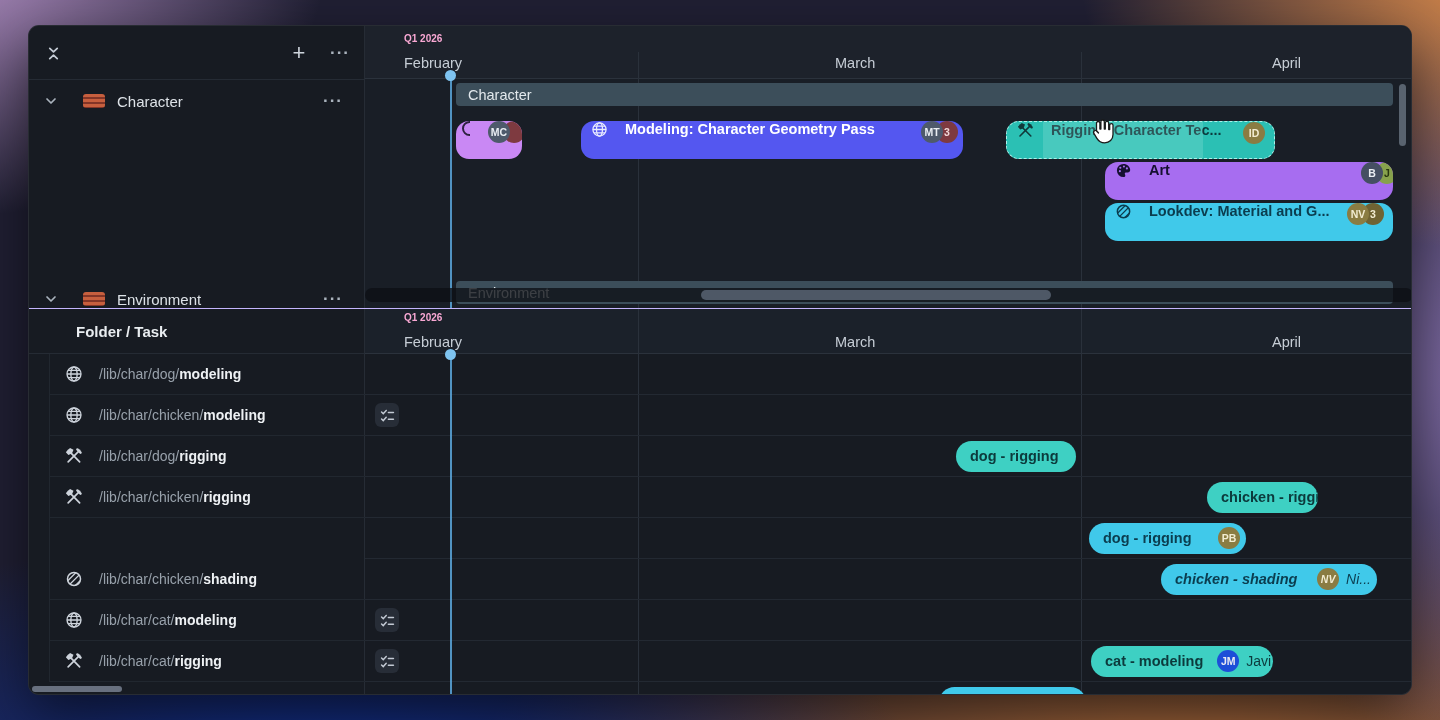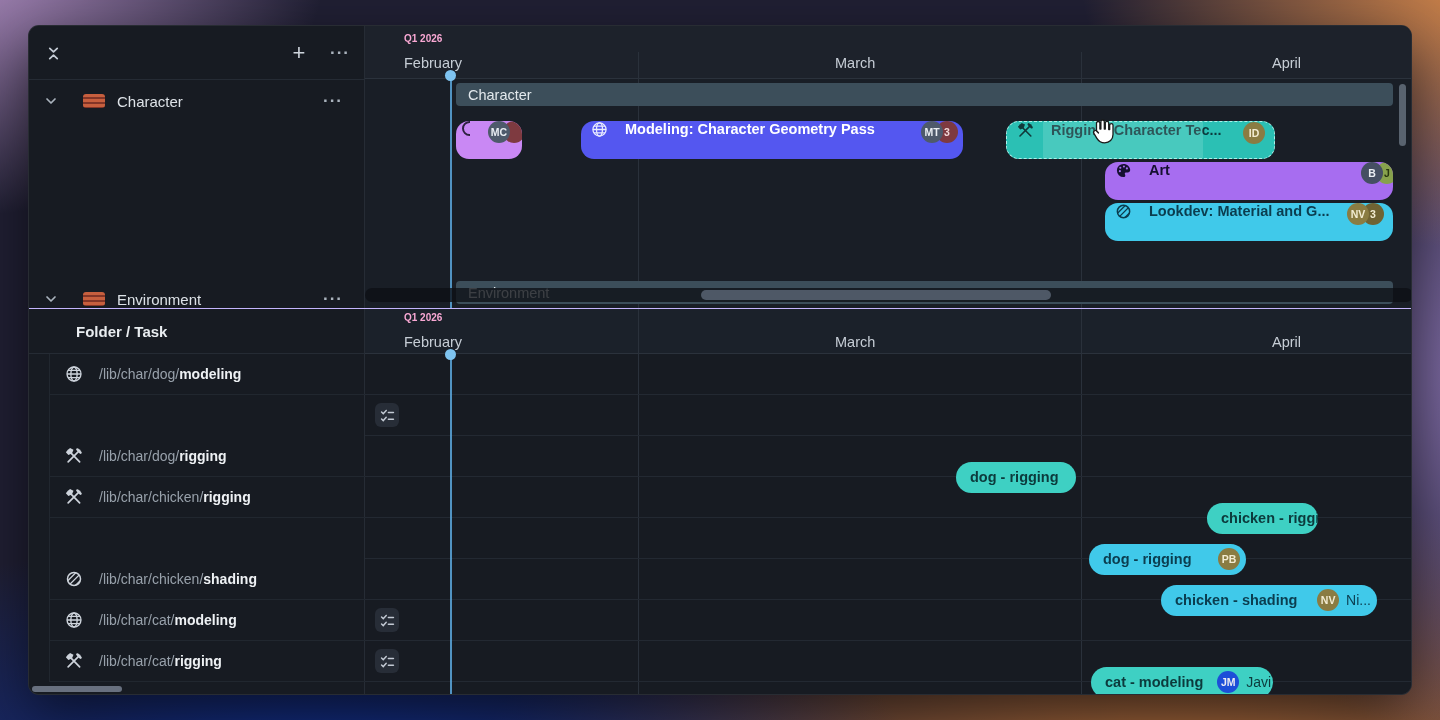--- a/index.html
+++ b/index.html
@@ -239,6 +239,14 @@
           </svg>
         <span class="rpath"><span>/lib/char/dog/</span><b>modeling</b></span>
       </div>
+      <div class="brow" style="top:86px;">
+        <svg class="ric" viewBox="0 0 16 16" fill="none" stroke="currentColor" stroke-width="1.2">
+            <circle cx="8" cy="8" r="6.2"></circle>
+            <ellipse cx="8" cy="8" rx="2.8" ry="6.2"></ellipse>
+            <path d="M1.8 8h12.4M2.7 4.8h10.6M2.7 11.2h10.6"></path>
+          </svg>
+        <span class="rpath"><span>/lib/char/chicken/</span><b>modeling</b></span>
+      </div>
       <div class="brow" style="top:168px;">
         <svg class="ric" viewBox="0 0 16 16" fill="none" stroke="currentColor" stroke-width="1.5" stroke-linecap="round">
             <path d="M2.8 13.2L13 3"></path>

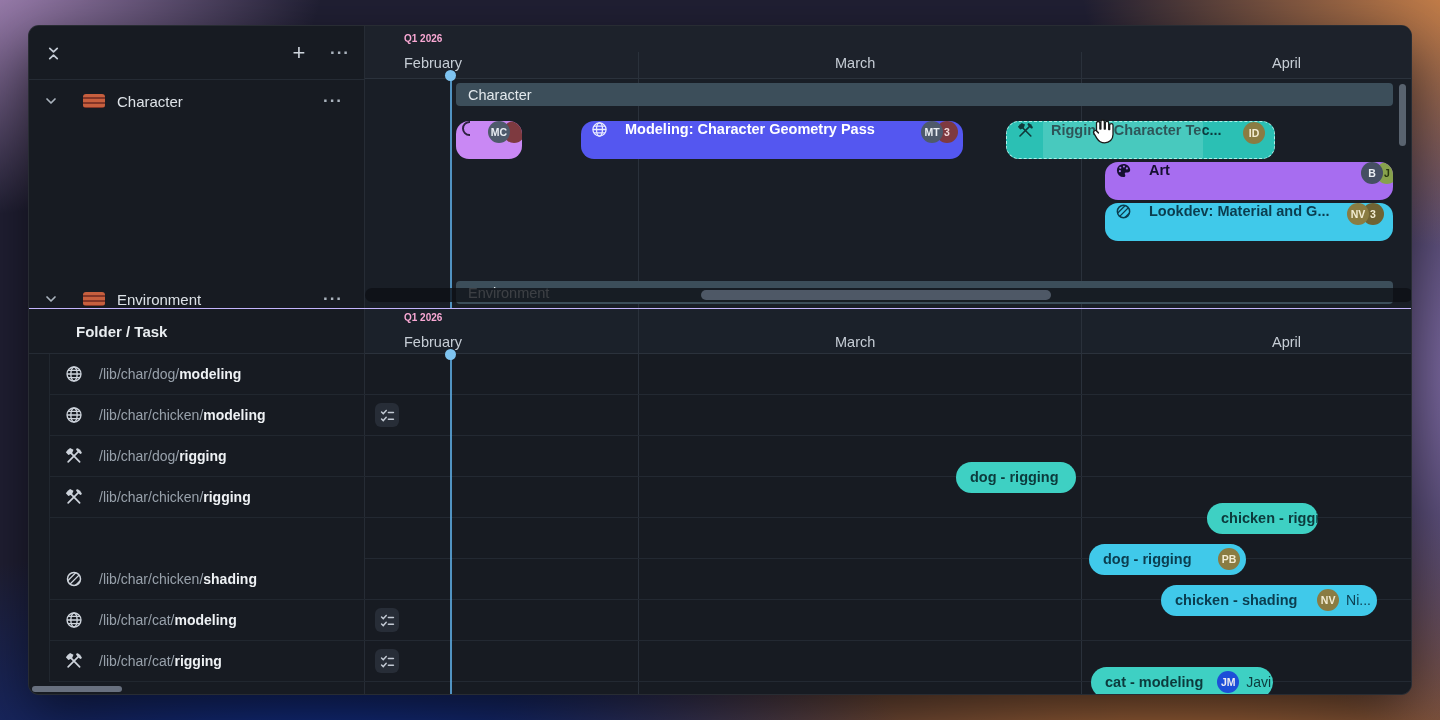--- a/index.html
+++ b/index.html
@@ -75,7 +75,7 @@
   .chkbtn { position:absolute; width:24px; height:24px; background:#272d37; border-radius:6px; display:flex; align-items:center; justify-content:center; cursor:pointer; }
   .chkbtn svg { width:17px; height:17px; color:#c3cad4; }
 
-  .bpill { position:absolute; height:31px; border-radius:15.5px; display:flex; align-items:center; gap:7px; padding:0 6px 1px 14px; font-size:14.5px; font-weight:bold; overflow:hidden; white-space:nowrap; cursor:pointer;margin-top:21px; }
+  .bpill { position:absolute; height:31px; border-radius:15.5px; display:flex; align-items:center; gap:7px; padding:0 6px 1px 14px; font-size:14.5px; font-weight:bold; overflow:hidden; white-space:nowrap; cursor:pointer; }
   .bpill.teal { background:#3ed0c3; color:#0c3a3c; }
   .bpill.cyan { background:#40c9ea; color:#0b3d4f; }
   .assignee { font-weight:normal; font-size:14px; }

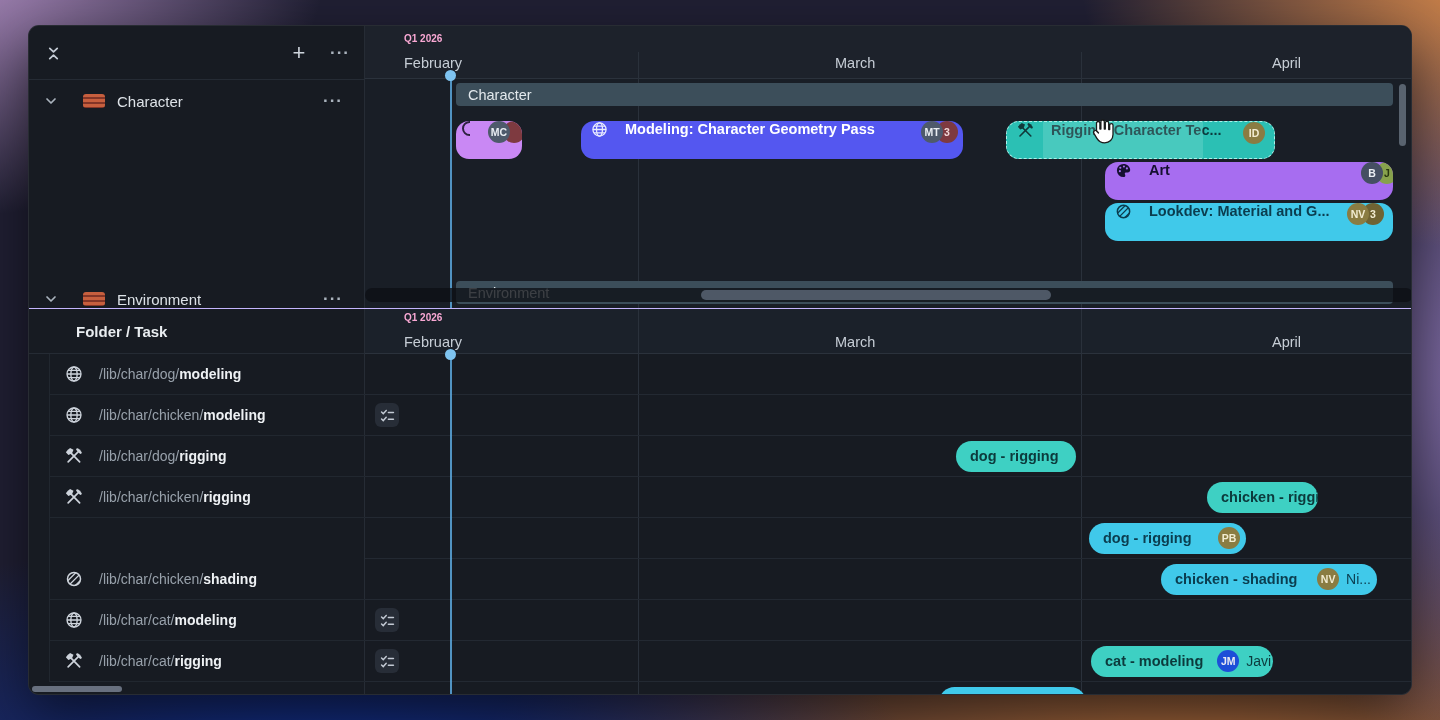--- a/index.html
+++ b/index.html
@@ -357,7 +357,7 @@
         <span class="sp"></span>
         <span class="av olive">PB</span>
       </div>
-      <div class="bpill cyan" style="left:796px; top:255px; width:216px;">
+      <div class="bpill cyan" style="left:796px; top:255px; width:216px;font-style:italic;">
         <span>chicken - shading</span>
         <span class="sp"></span>
         <span class="av olive">NV</span>

